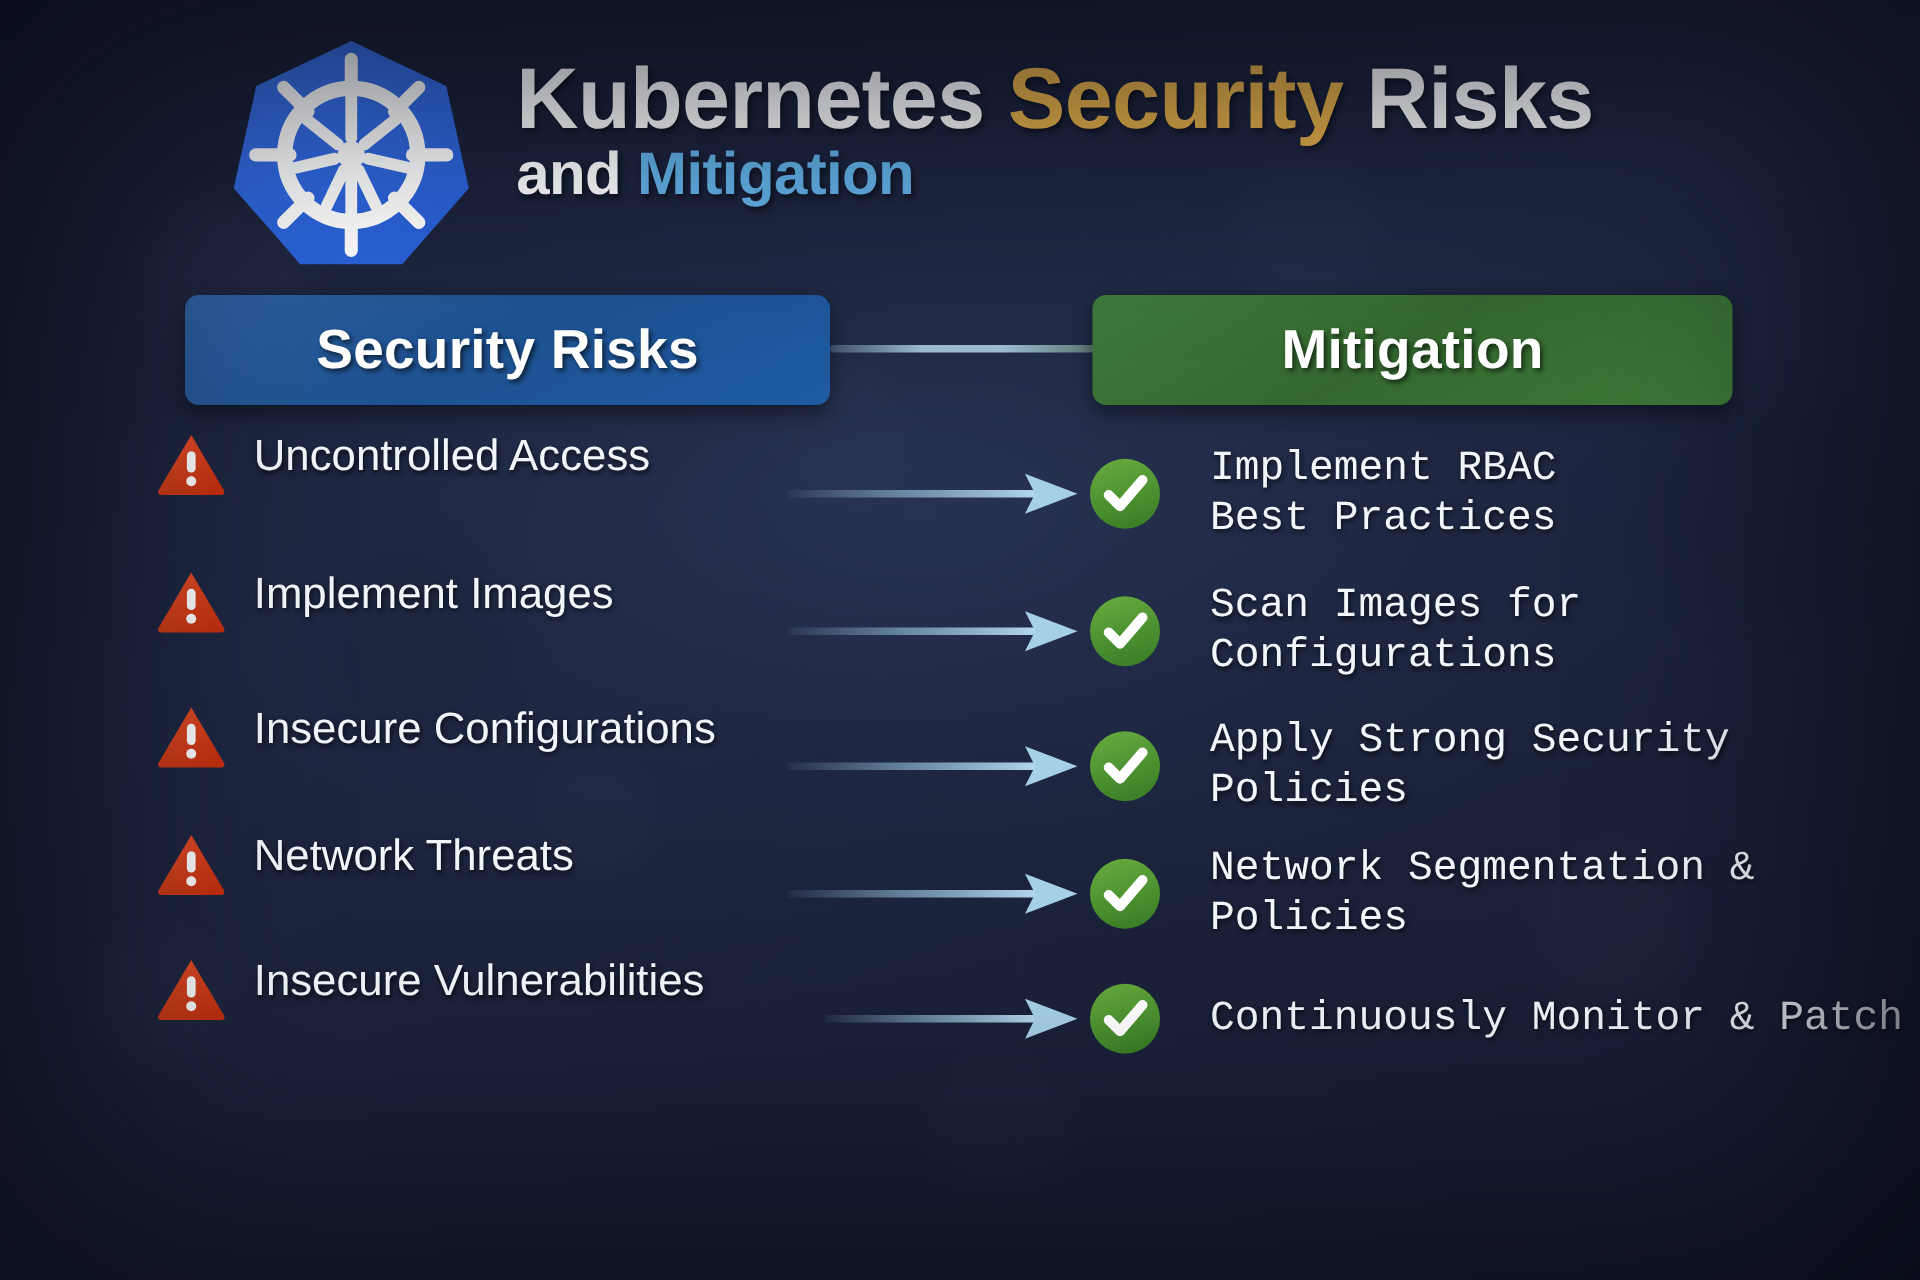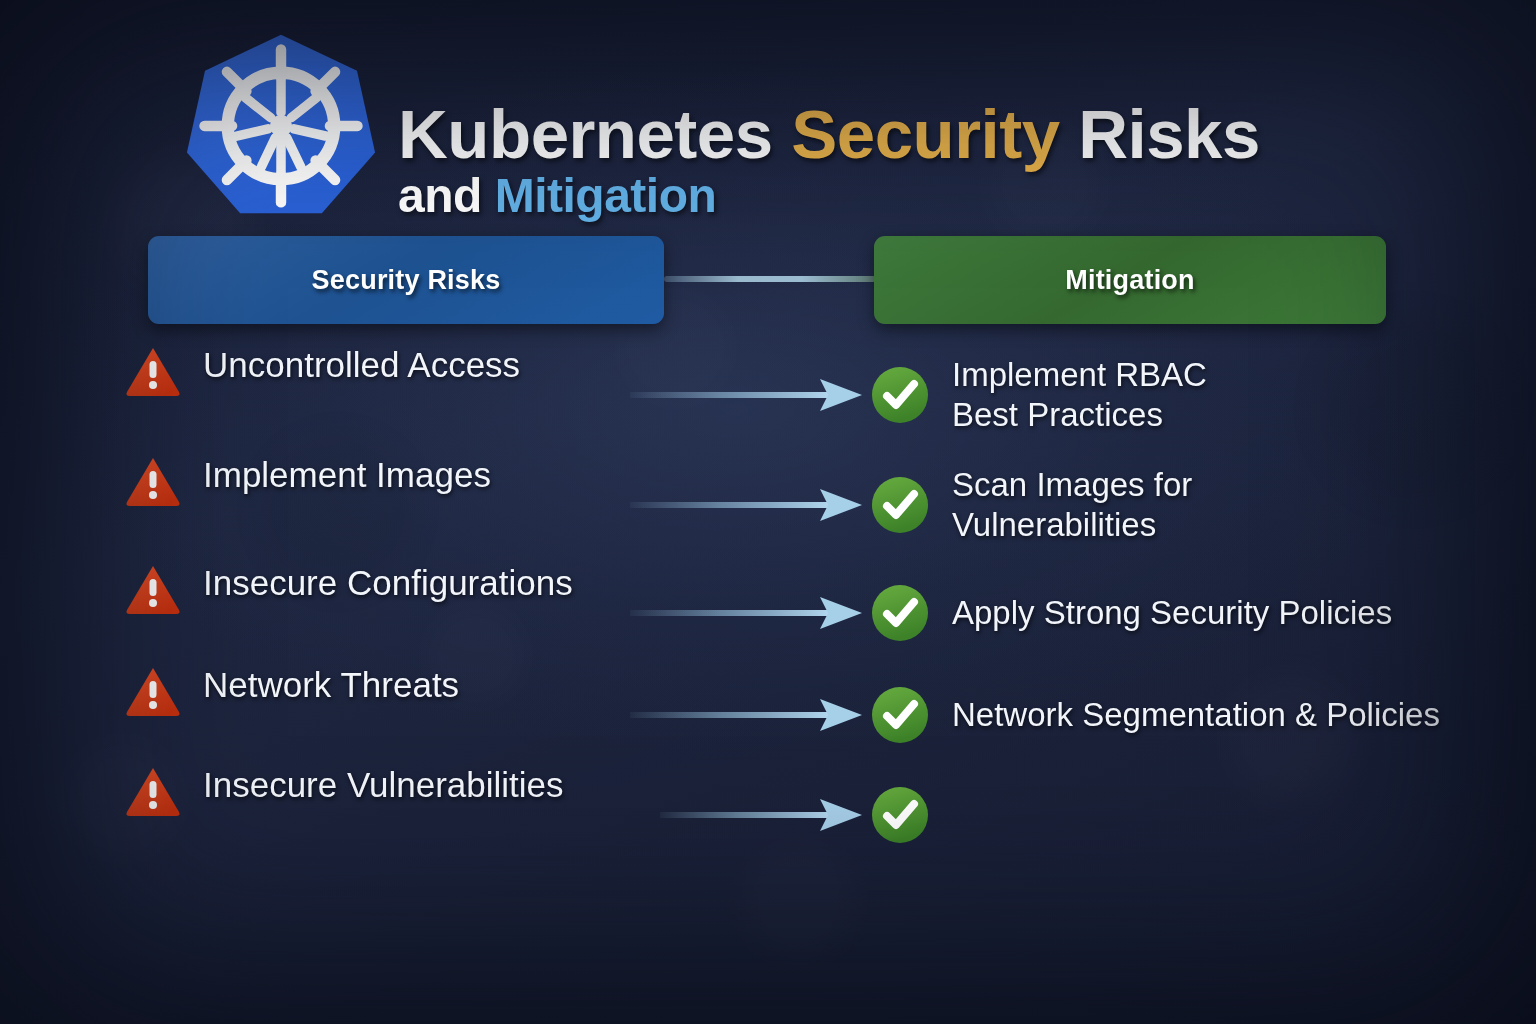--- a/index.html
+++ b/index.html
@@ -50,7 +50,8 @@
     width: 1180px;
     height: 200px;
     display: flex;
-    align-items: flex-end;
+    align-items: flex-start;
+    gap: 15px;
   }
   .k8s-logo {
     width: 190px;

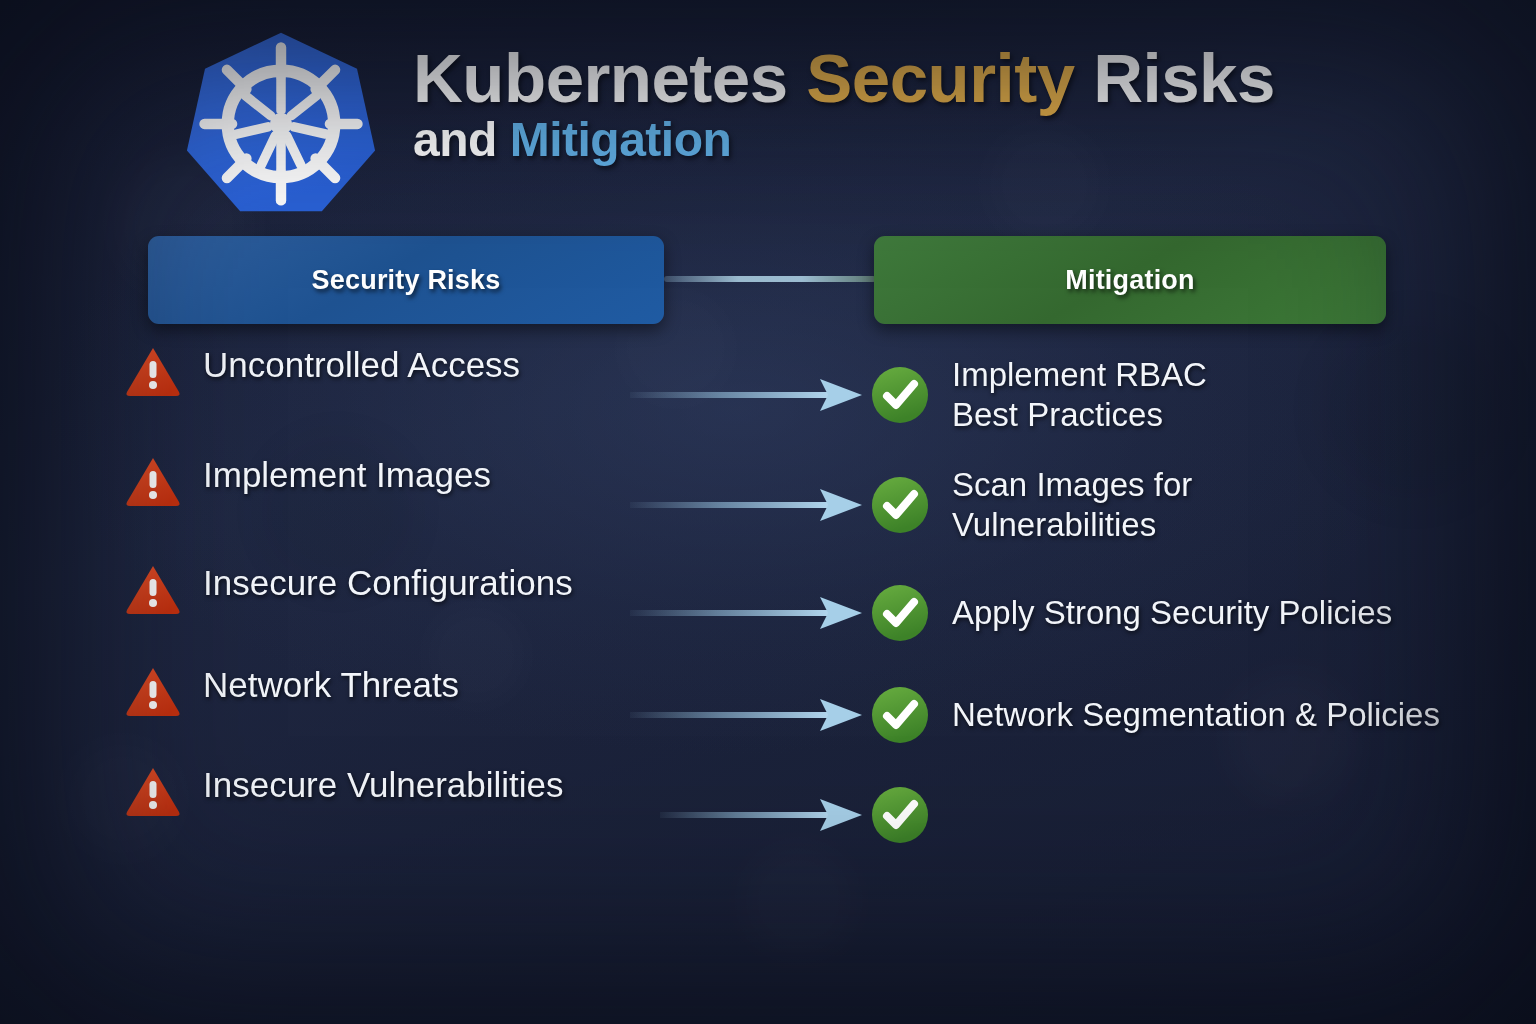--- a/index.html
+++ b/index.html
@@ -86,7 +86,7 @@
     box-shadow: 0 6px 16px rgba(0,0,0,0.45);
   }
   .hdr-label {
-    font-size: 27px;
+    font-size: 44px;
     font-weight: bold;
     color: #ffffff;
     letter-spacing: 0.2px;

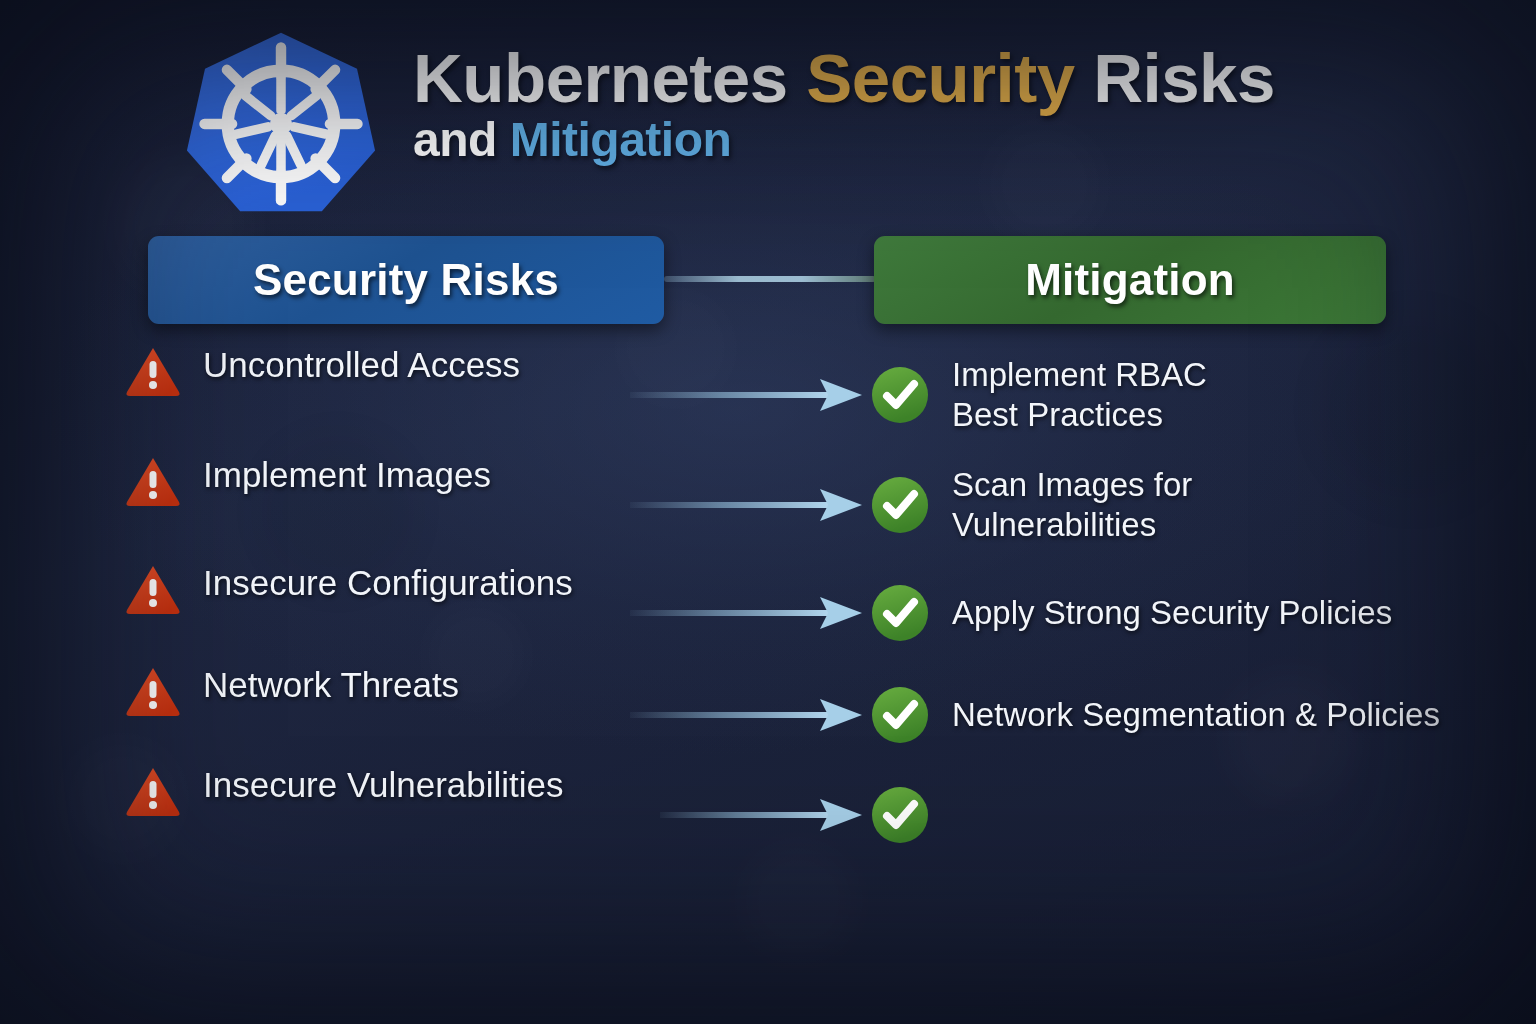--- a/index.html
+++ b/index.html
@@ -156,12 +156,13 @@
   }
   .check-icon { width: 60px; height: 60px; flex: 0 0 auto; }
   .mitig-label {
-    margin-left: 22px;
+    margin-left: 38px;
     font-size: 33px;
     color: #f2f5fa;
     line-height: 1.22;
     text-shadow: 1px 2px 4px rgba(0,0,0,0.7);
     white-space: pre-line;
+    font-family: Liberation Mono, monospace;
   }
 </style>
 </head>

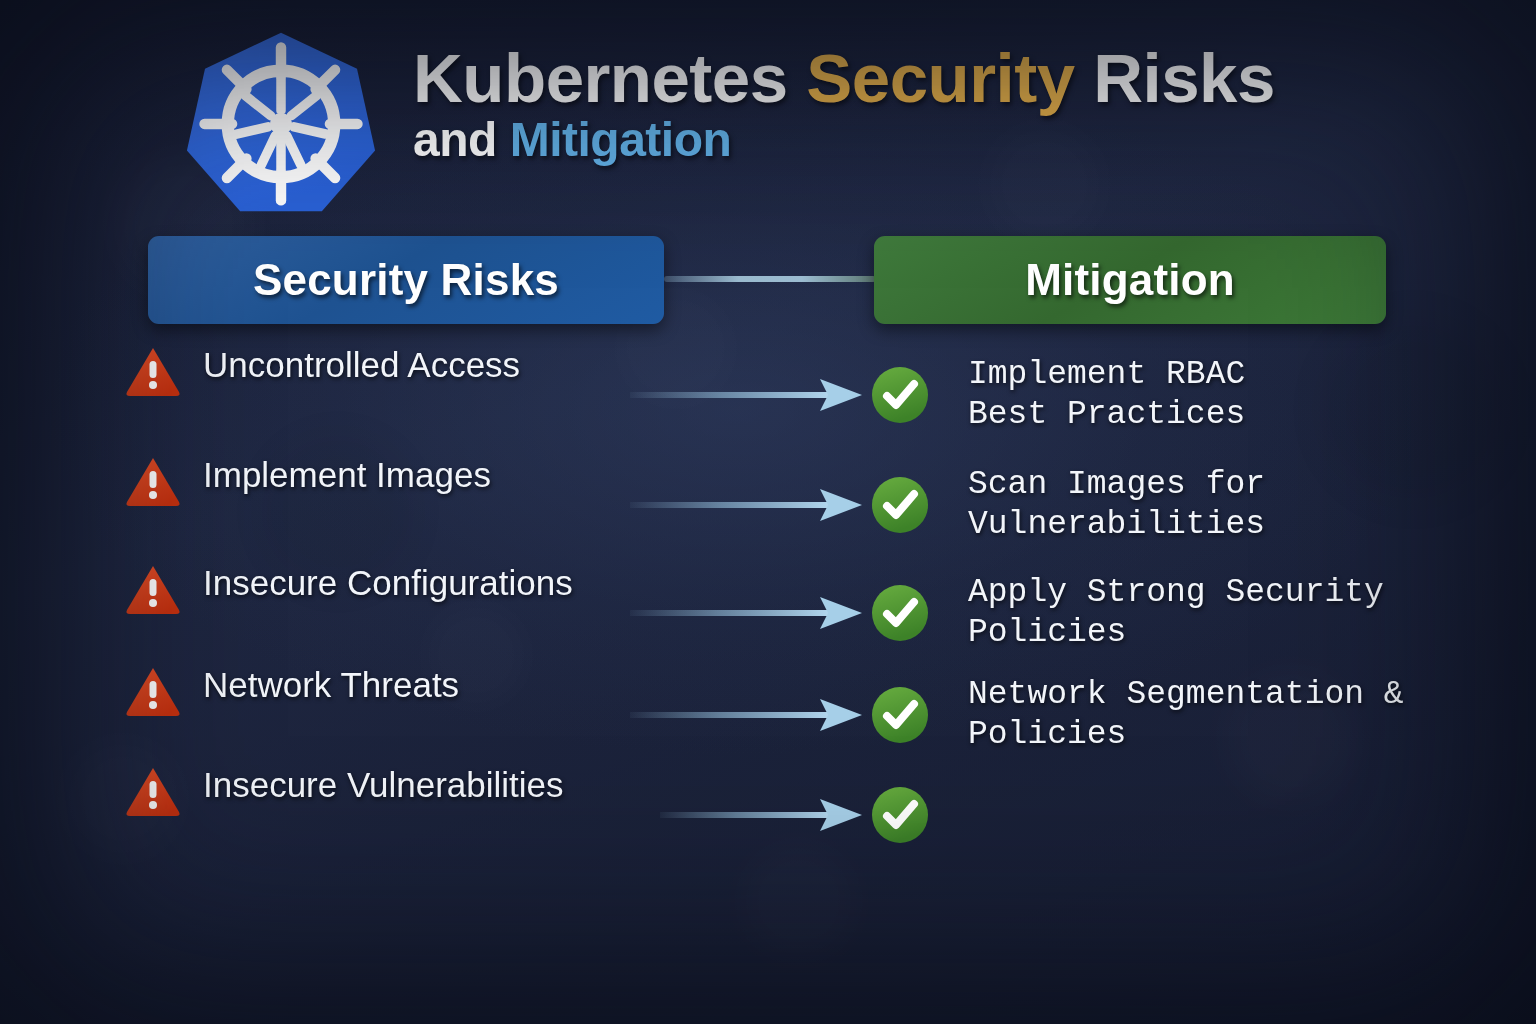--- a/index.html
+++ b/index.html
@@ -286,7 +286,7 @@
         <path d="M17 31 L26 40 L44 19" fill="none" stroke="#fff" stroke-width="8" stroke-linecap="round" stroke-linejoin="round"></path>
       </svg>
       <span class="mitig-label">Scan Images for
-Vulnerabilities</span>
+Configurations</span>
     </div>
   </div>
 

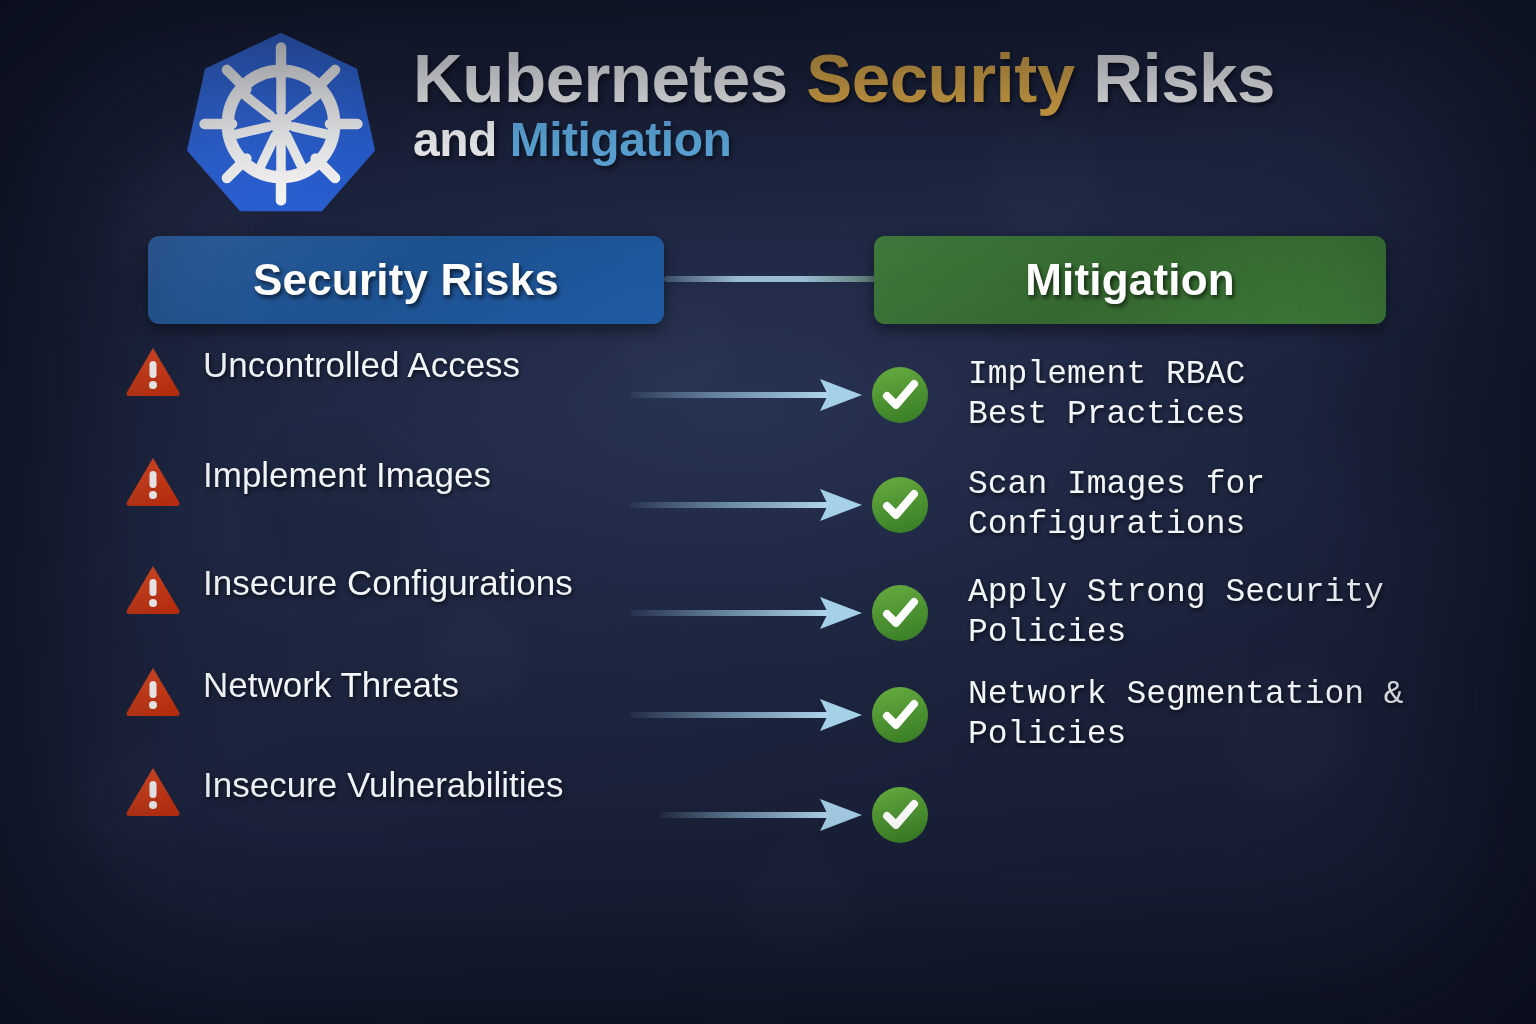--- a/index.html
+++ b/index.html
@@ -358,6 +358,7 @@
         <circle cx="30" cy="30" r="28" fill="url(#cg1)"></circle>
         <path d="M17 31 L26 40 L44 19" fill="none" stroke="#fff" stroke-width="8" stroke-linecap="round" stroke-linejoin="round"></path>
       </svg>
+      <span class="mitig-label">Continuously Monitor &amp; Patch</span>
     </div>
   </div>
 

